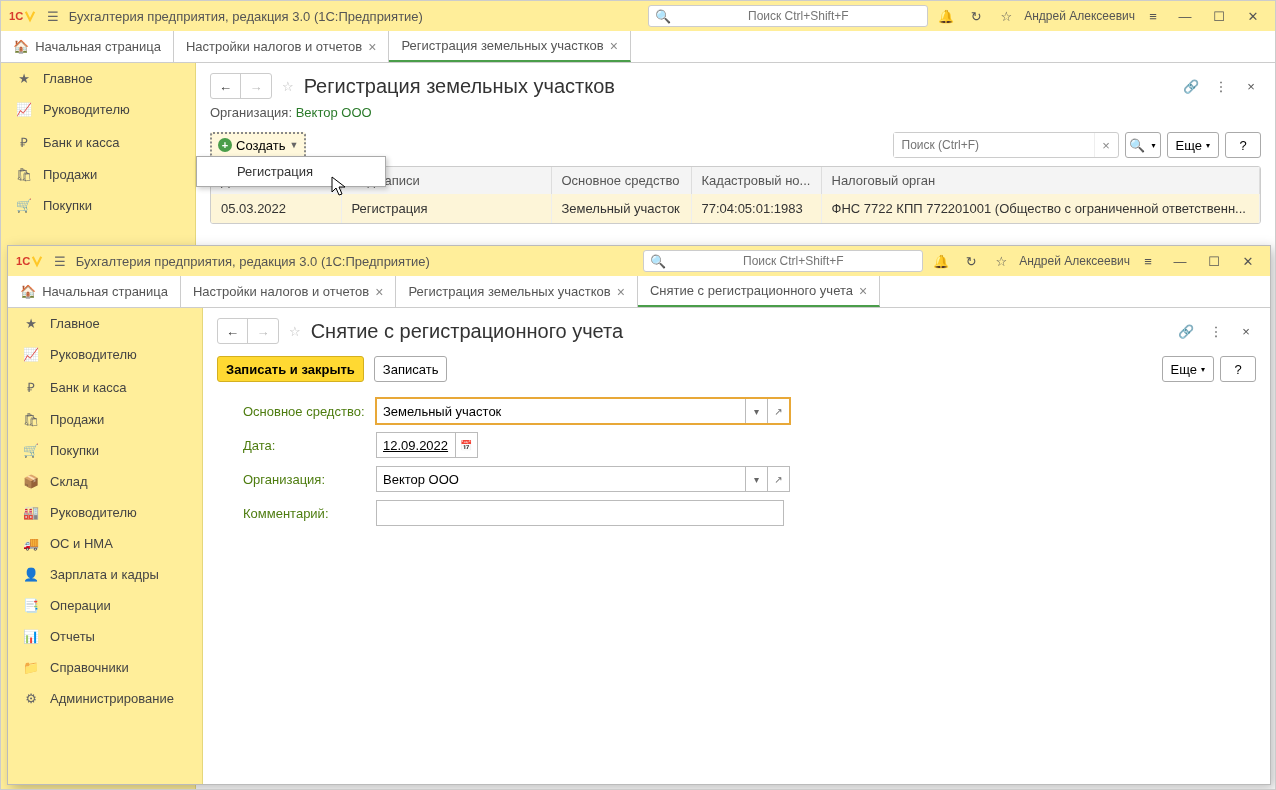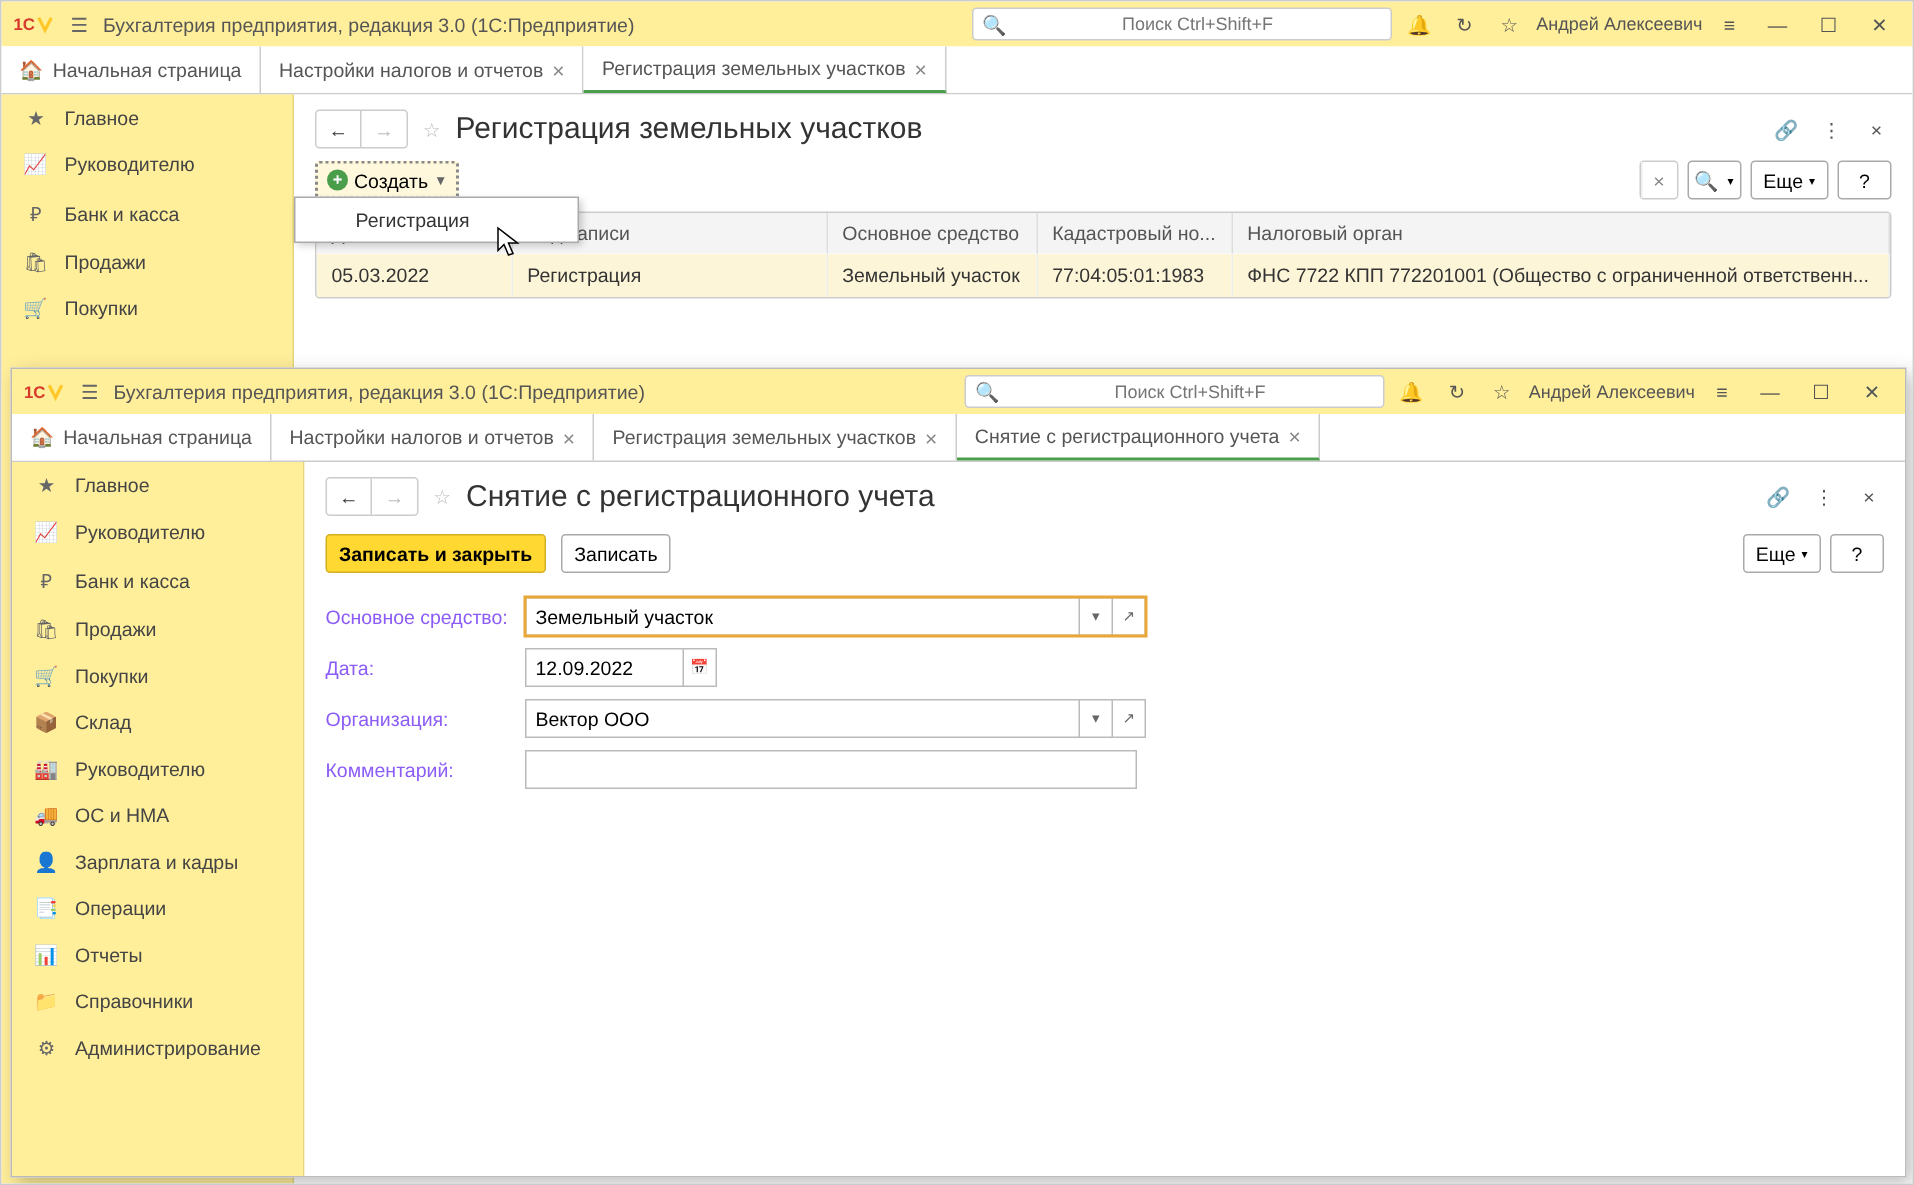--- a/index.html
+++ b/index.html
@@ -173,6 +173,10 @@
         </div>
       </div>
 
+      <div class="org-line">
+        <span>Организация:</span>
+        <span class="green">Вектор ООО</span>
+      </div>
 
       <div class="toolbar" style="position:relative">
         <button class="btn create">

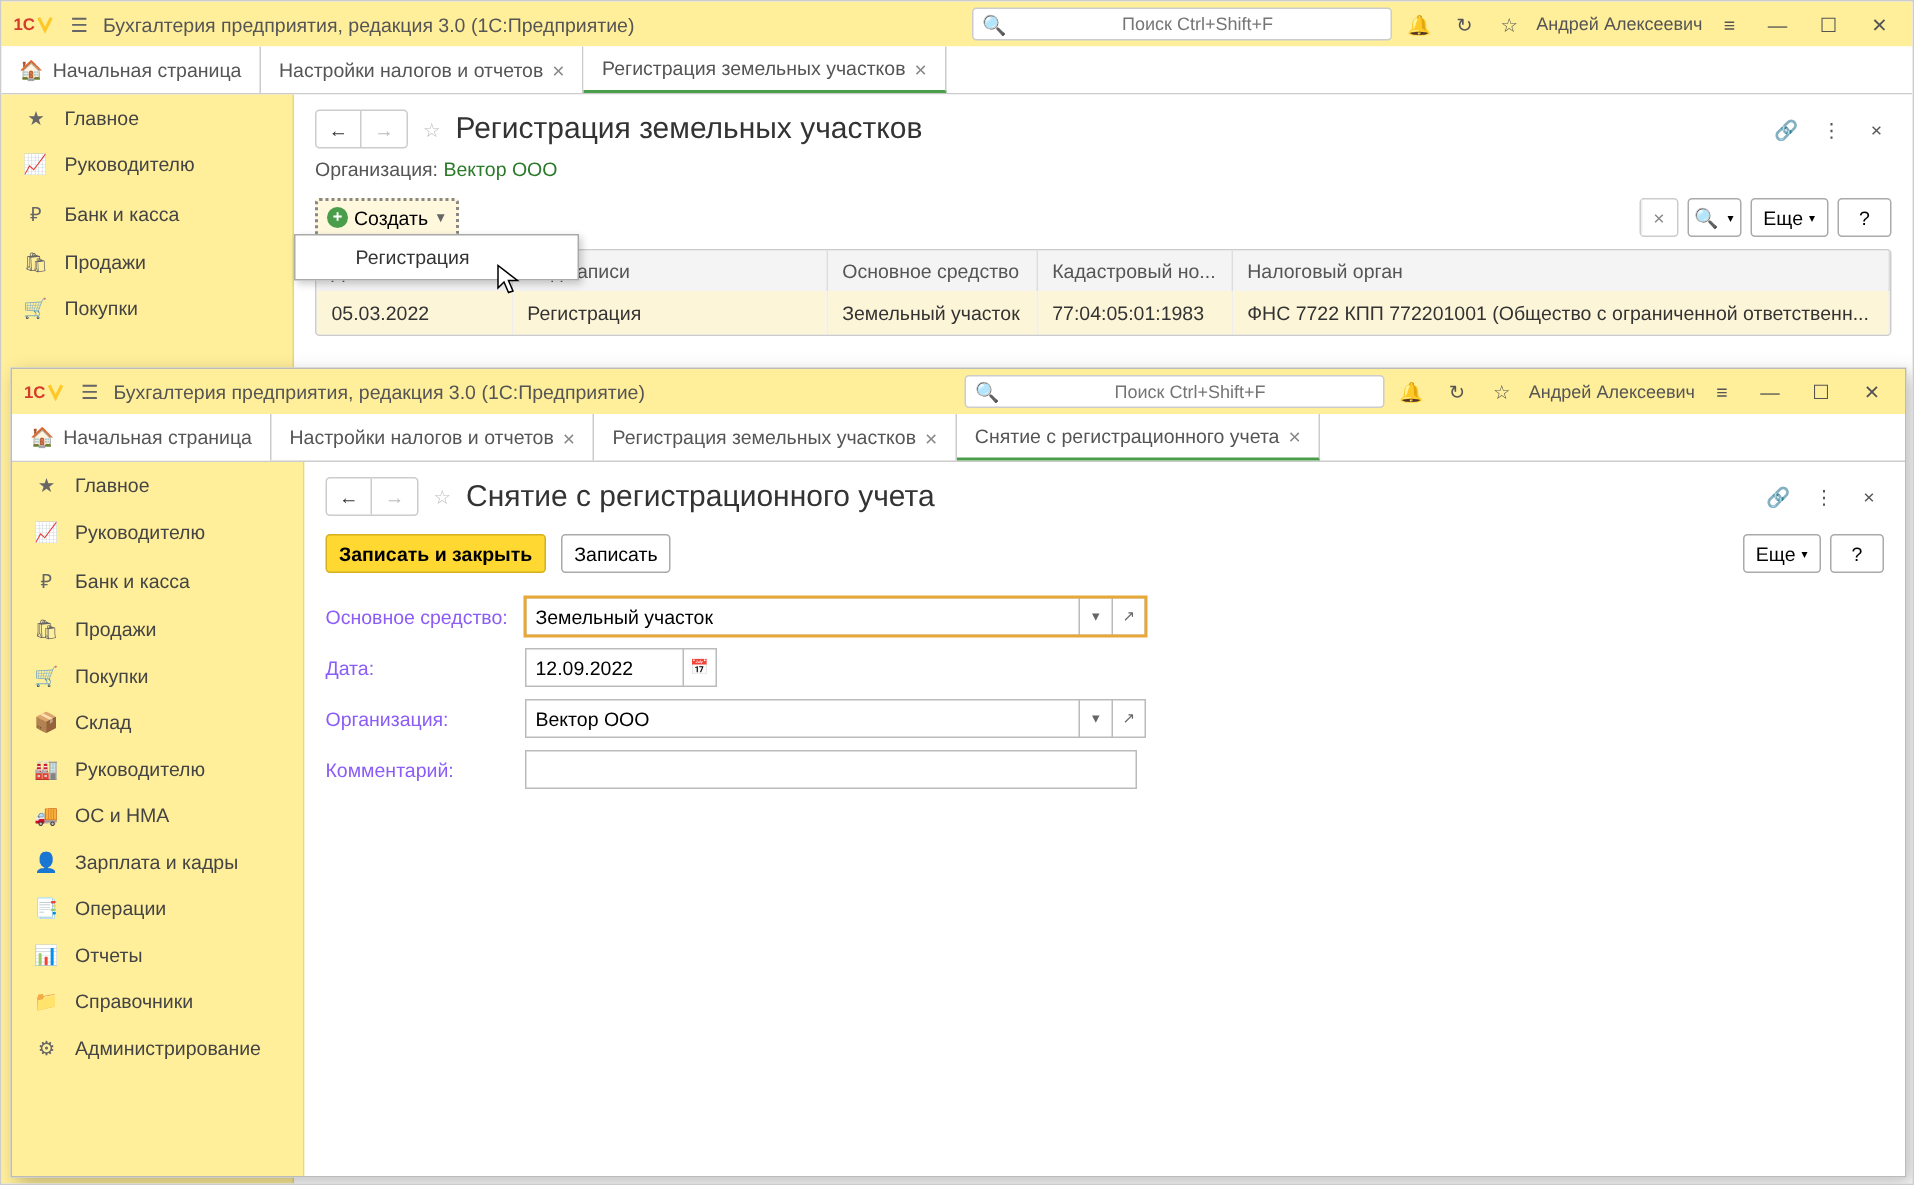--- a/index.html
+++ b/index.html
@@ -196,6 +196,7 @@
 
         <div class="toolbar-right">
           <div class="search-box">
+            <input type="text" placeholder="Поиск (Ctrl+F)" style="">
             <span class="clear-btn">×</span>
           </div>
           <button class="btn icon-only">

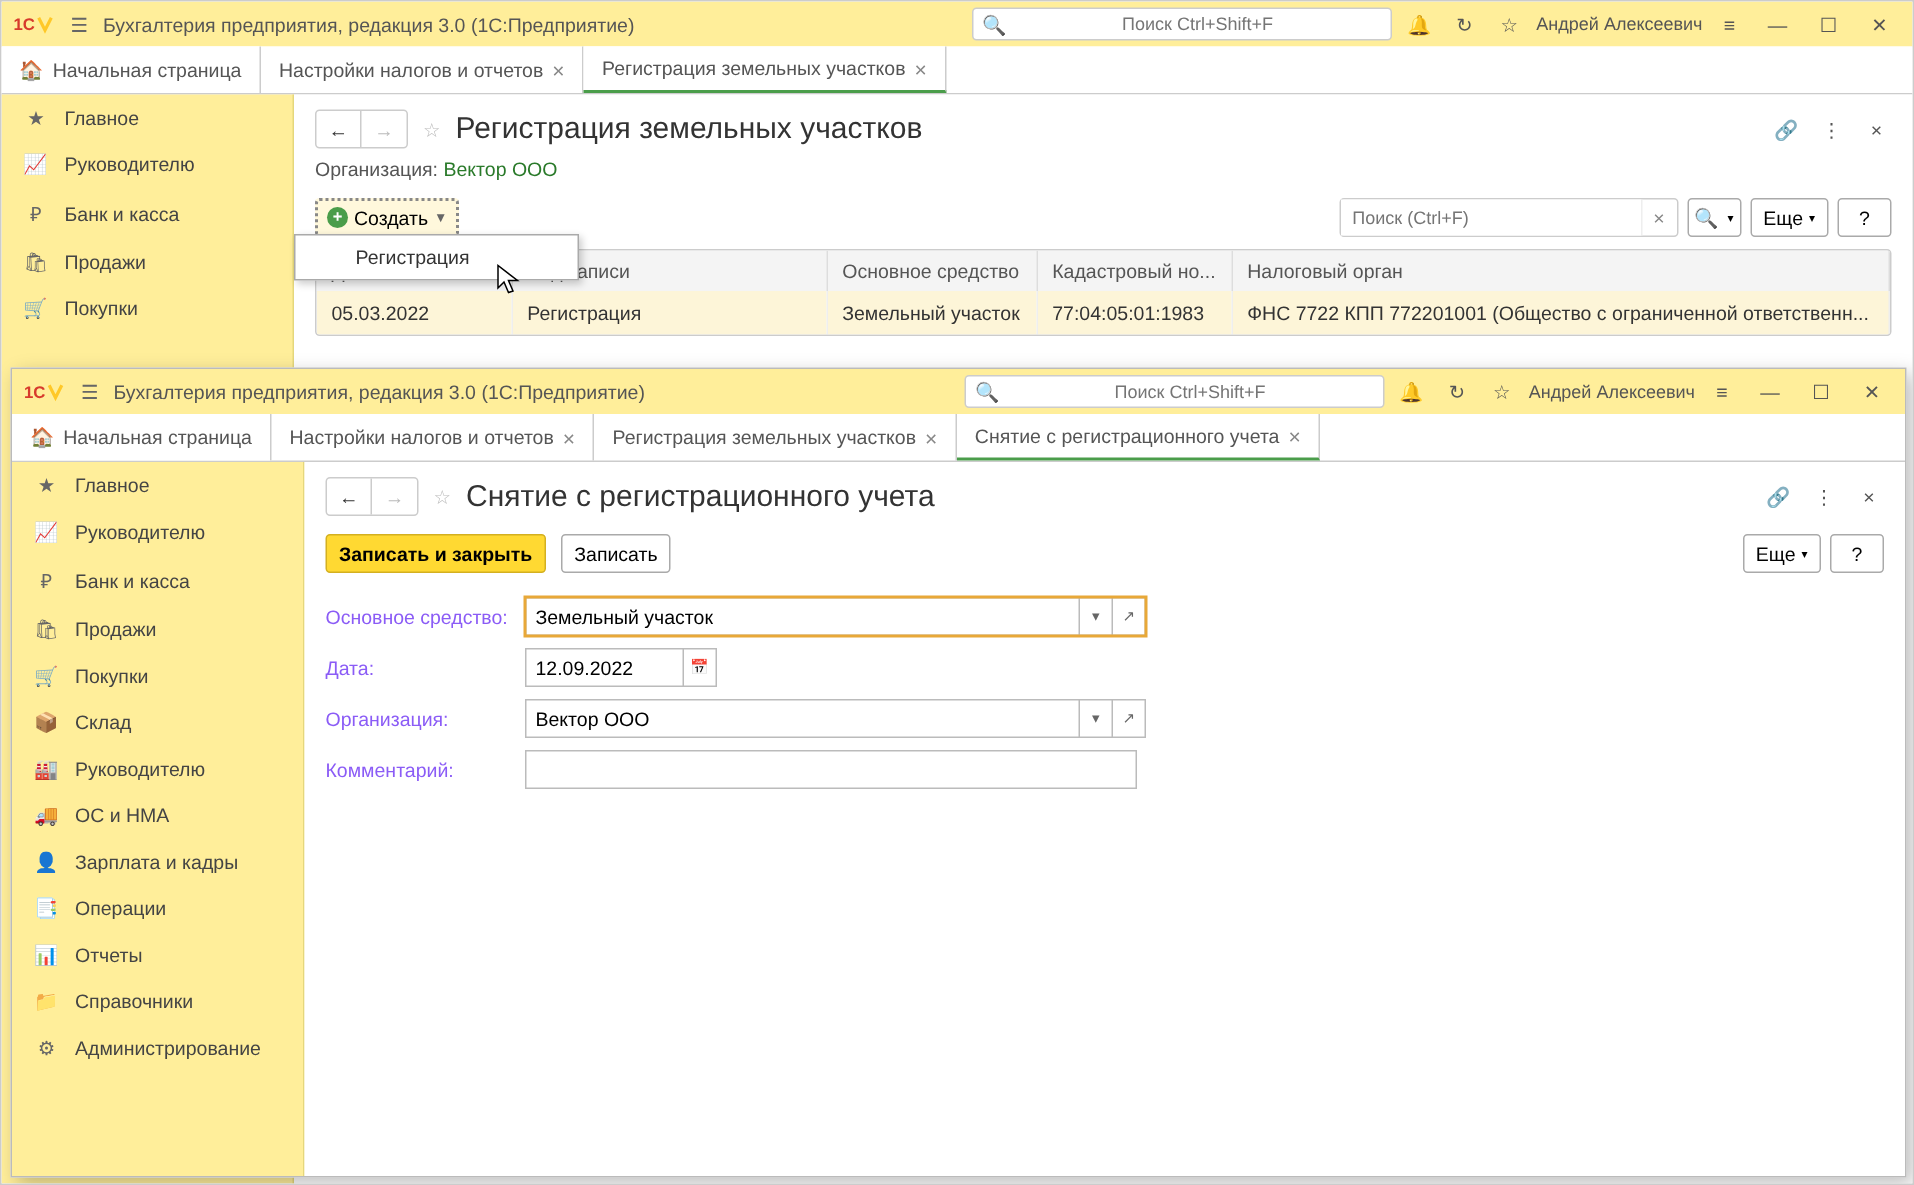--- a/index.html
+++ b/index.html
@@ -78,7 +78,7 @@
   
   .form { padding: 8px 14px; }
   .form-row { display: flex; align-items: center; margin-bottom: 8px; gap: 8px; }
-  .form-label { width: 125px; color: #8b5cf6; }
+  .form-label { width: 125px; color: #4d7c0f; margin-left: 26px; }
   .form-input-group { display: flex; align-items: stretch; }
   .form-input { border: 1px solid #bbb; padding: 4px 6px; height: 26px; font-size: 13px; }
   .form-input.w370 { width: 370px; }

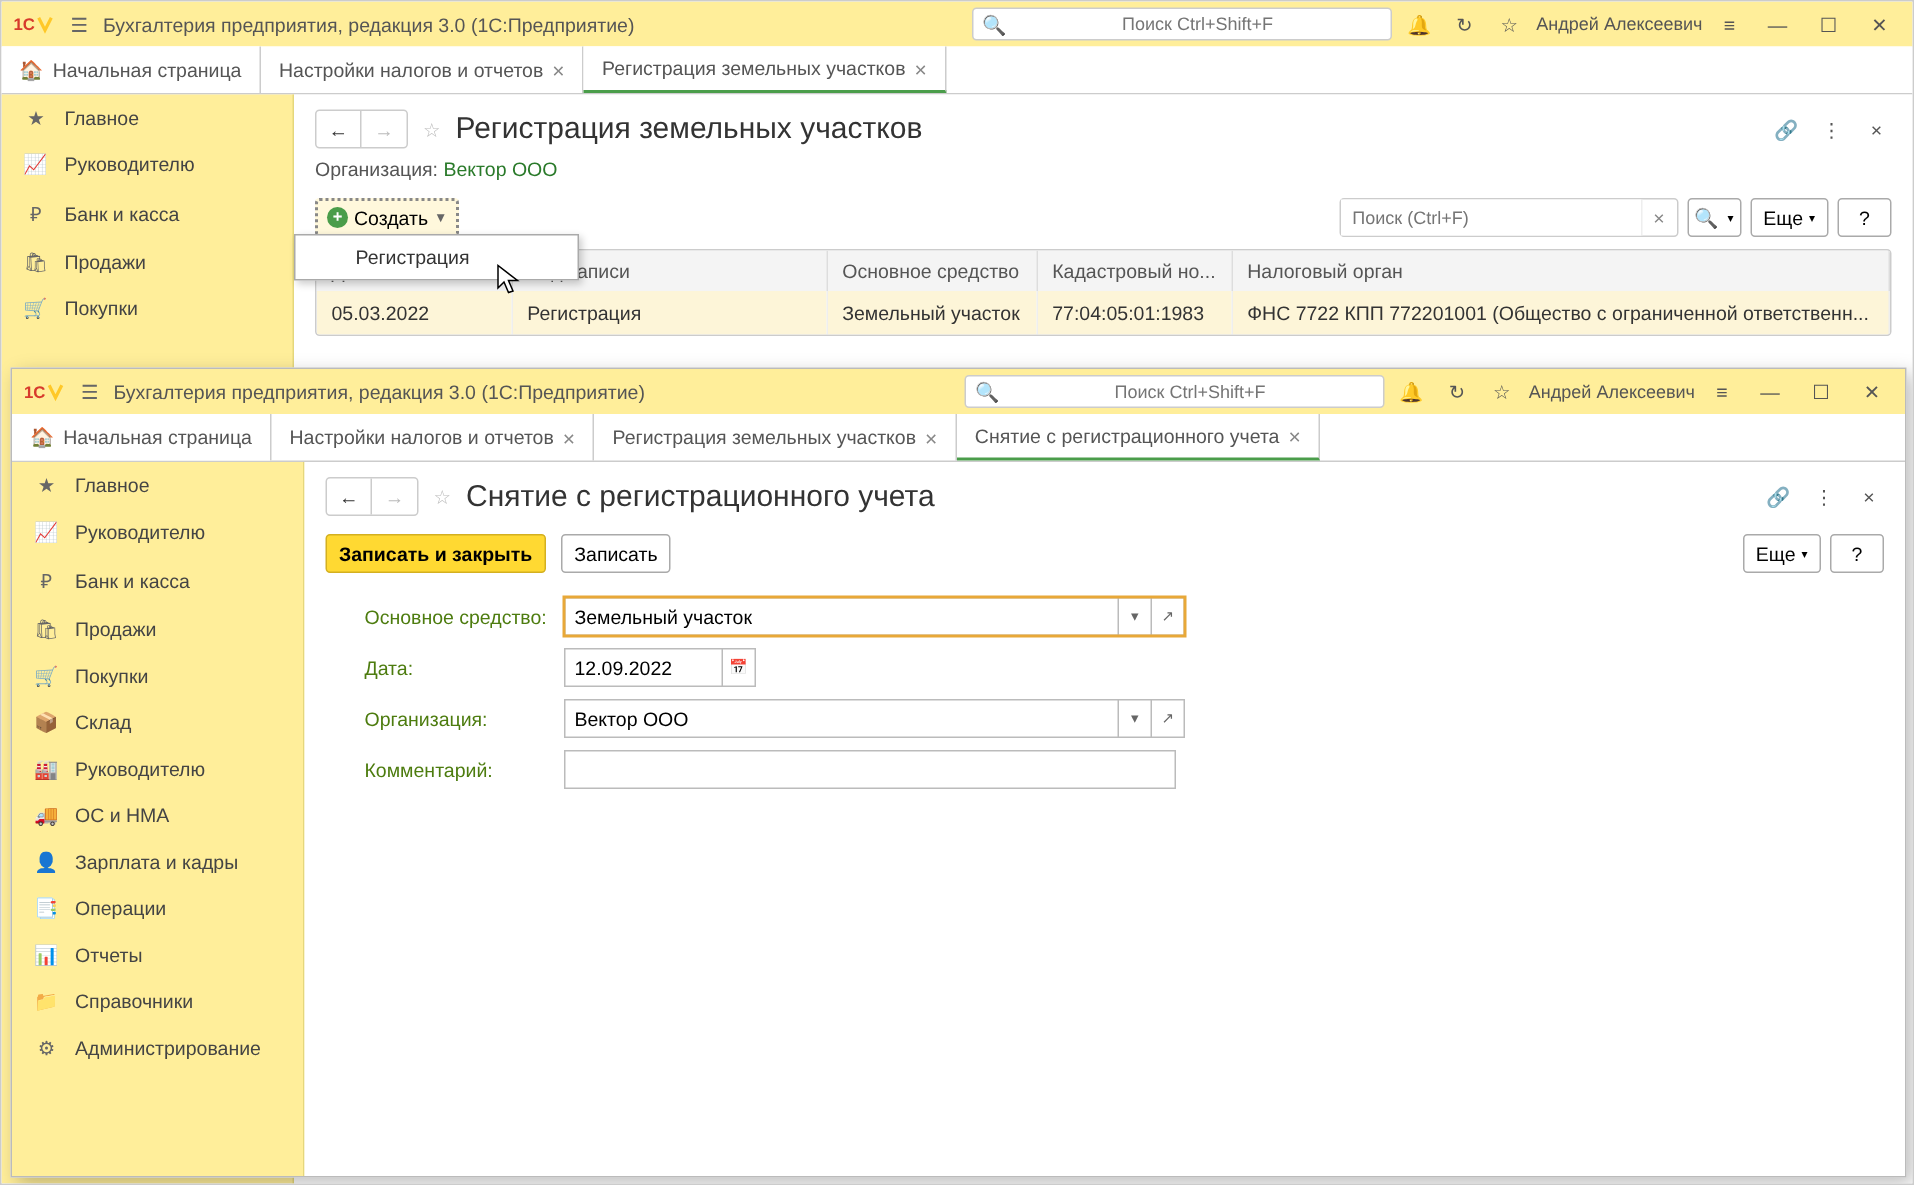--- a/index.html
+++ b/index.html
@@ -82,7 +82,7 @@
   .form-input-group { display: flex; align-items: stretch; }
   .form-input { border: 1px solid #bbb; padding: 4px 6px; height: 26px; font-size: 13px; }
   .form-input.w370 { width: 370px; }
-  .form-input.w100 { width: 106px; }
+  .form-input.w100 { width: 80px; text-decoration: underline; }
   .form-input.w400 { width: 408px; }
   .input-btn { width: 22px; border: 1px solid #bbb; border-left: none; display: flex; align-items: center; justify-content: center; cursor: pointer; background: #fff; font-size: 10px; color: #666; }
   .highlight-border { outline: 2px solid #e8a838; outline-offset: -1px; }

